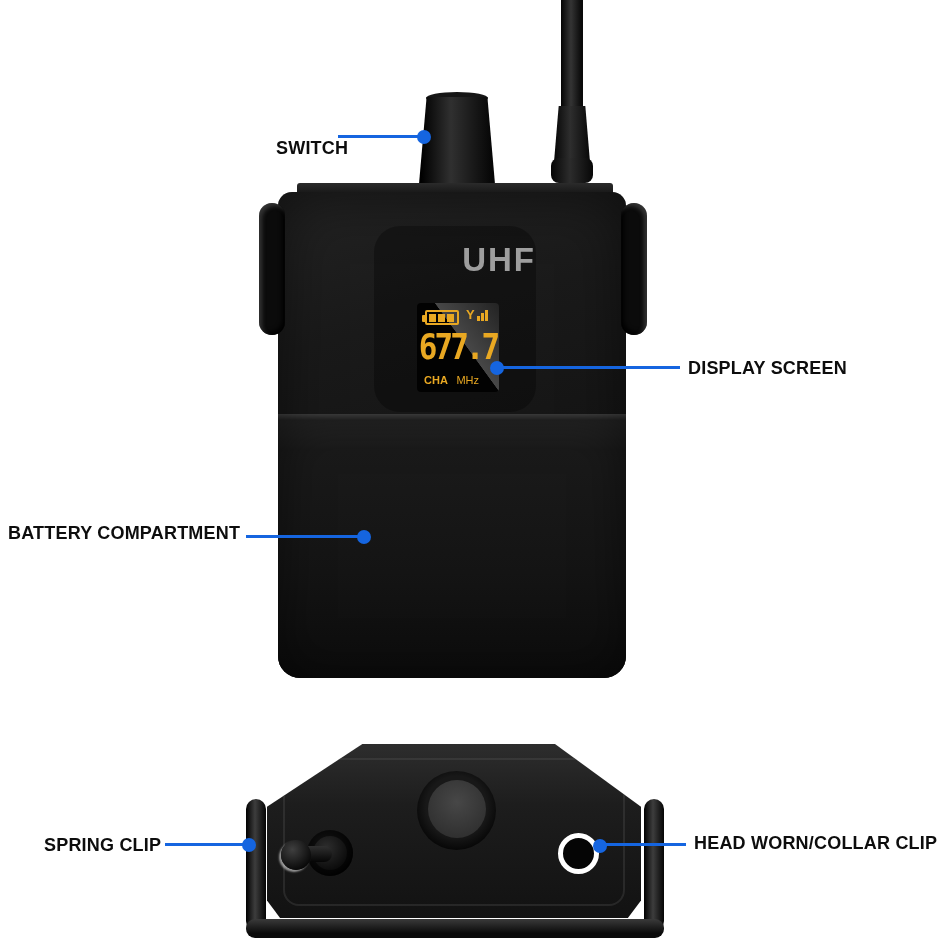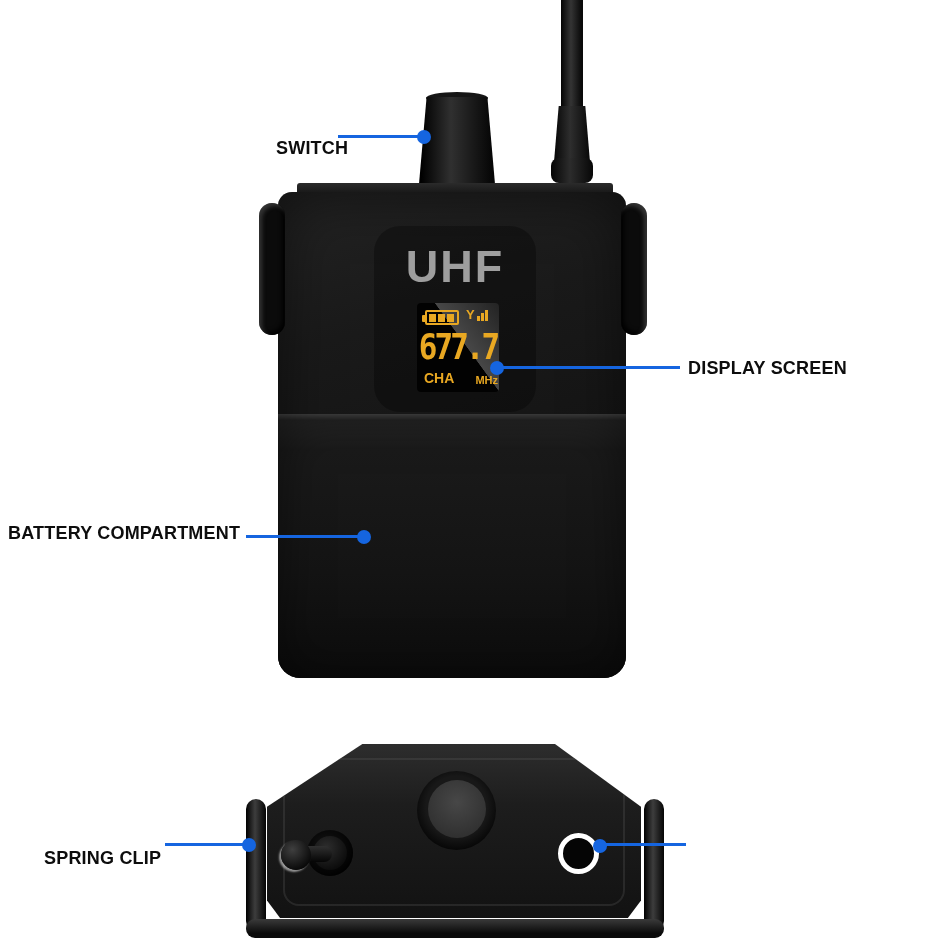--- a/index.html
+++ b/index.html
@@ -45,8 +45,8 @@
   .battery-cover{left:278px;top:414px;width:348px;height:264px;border-radius:0 0 22px 22px;
     background:linear-gradient(180deg,#4a4a4a 0px,#262626 6px,#1a1a1a 36px,#141414 60%,#0c0c0c 100%);
     box-shadow:inset 0 0 50px rgba(0,0,0,.5);}
-  .uhf-logo{left:374px;top:241px;width:162px;text-align:center;
-    font-weight:bold;font-size:45px;letter-spacing:2px;color:var(--uhf-gray);}
+  .uhf-logo{left:374px;top:241px;width:162px;text-align:right;
+    font-weight:bold;font-size:33px;letter-spacing:2px;color:var(--uhf-gray);}
 
   
   .display{left:417px;top:303px;width:82px;height:89px;border-radius:4px;

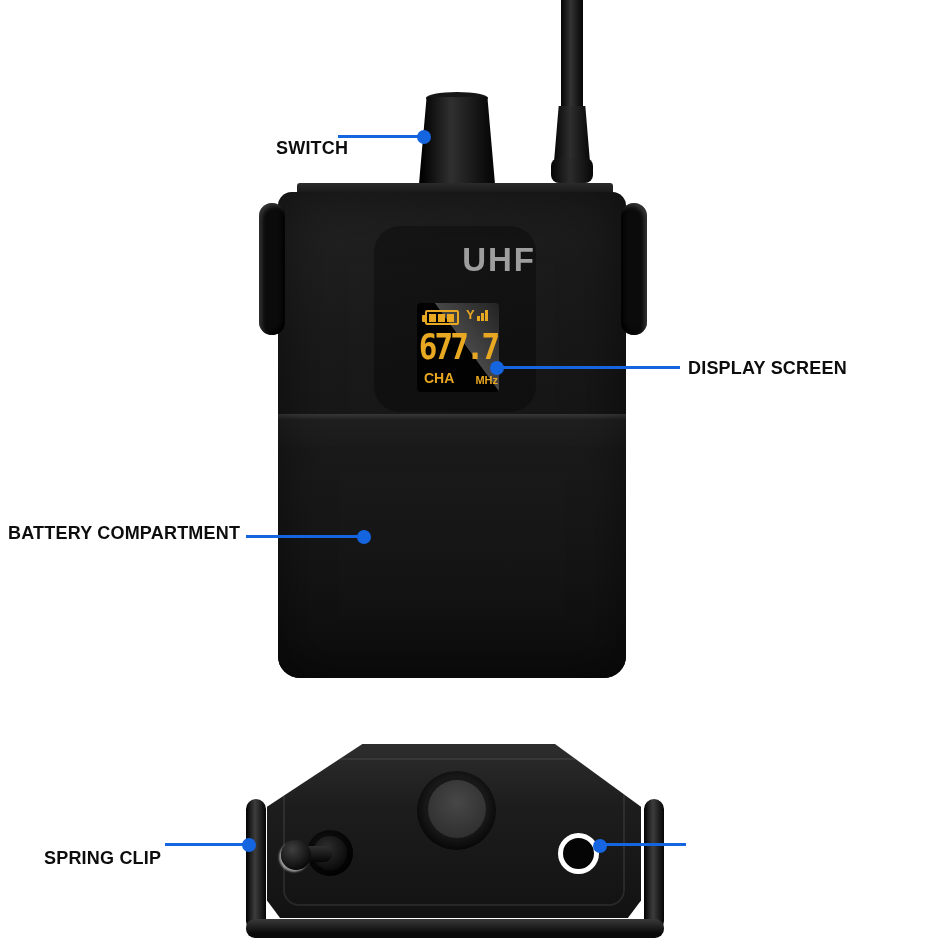--- a/index.html
+++ b/index.html
@@ -63,7 +63,7 @@
   .disp-freq{left:0;right:0;top:23px;text-align:center;color:var(--display-amber);
     font-family:"DejaVu Sans Mono",monospace;font-weight:bold;font-size:31px;
     letter-spacing:-3px;transform:scaleY(1.15);transform-origin:top center;}
-  .disp-cha{left:7px;bottom:6px;font-weight:bold;font-size:14px;color:var(--display-amber);}
+  .disp-cha{left:7px;bottom:6px;font-weight:bold;font-size:11px;color:var(--display-amber);}
   .disp-mhz{right:1px;bottom:6px;font-weight:bold;font-size:11px;color:var(--display-amber);}
 
   

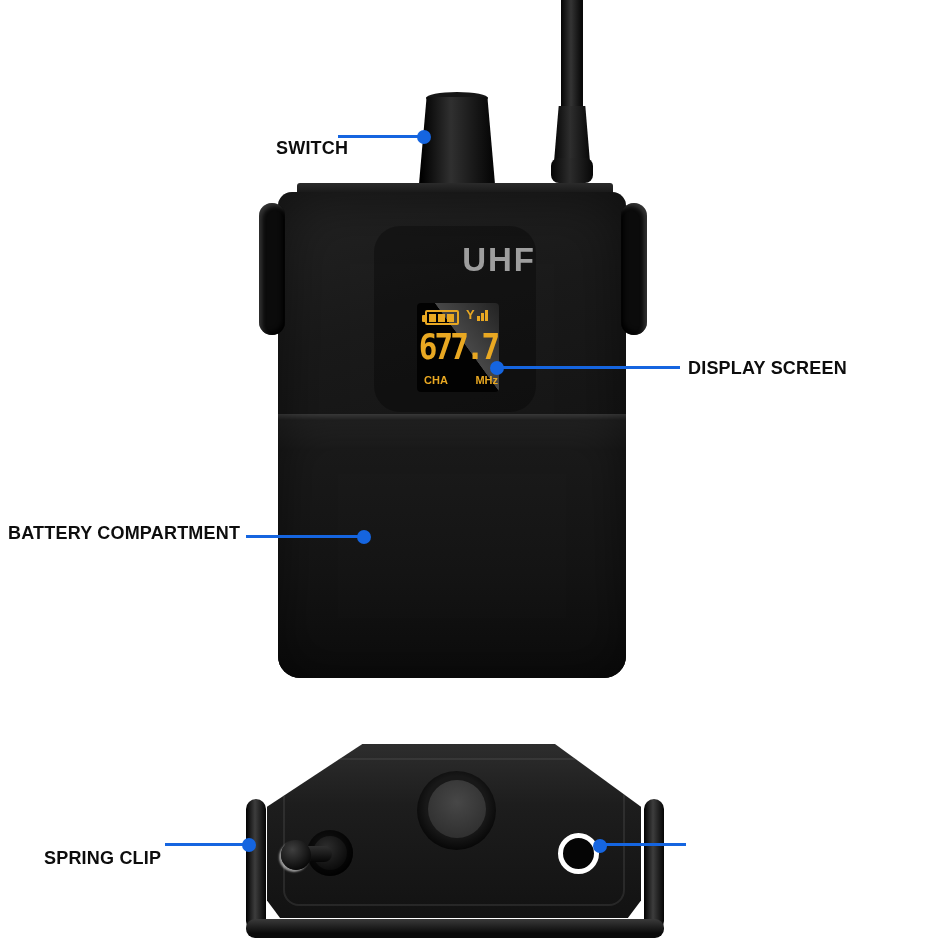--- a/index.html
+++ b/index.html
@@ -64,7 +64,7 @@
     font-family:"DejaVu Sans Mono",monospace;font-weight:bold;font-size:31px;
     letter-spacing:-3px;transform:scaleY(1.15);transform-origin:top center;}
   .disp-cha{left:7px;bottom:6px;font-weight:bold;font-size:11px;color:var(--display-amber);}
-  .disp-mhz{right:1px;bottom:6px;font-weight:bold;font-size:11px;color:var(--display-amber);}
+  .disp-mhz{right:20px;bottom:6px;font-weight:normal;font-size:11px;color:var(--display-amber);}
 
   
   .clip-wire-v{top:799px;width:20px;height:132px;border-radius:10px;

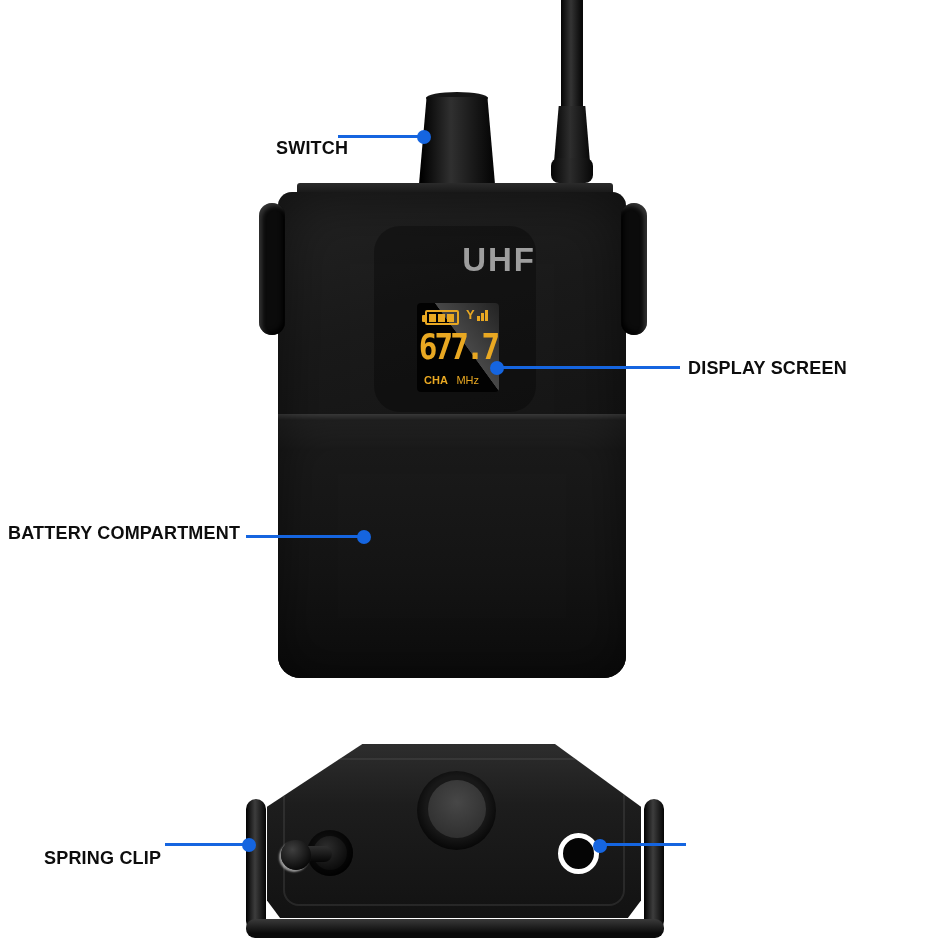--- a/index.html
+++ b/index.html
@@ -166,7 +166,7 @@
   <div class="abs callout-line" style="left:246px;top:535px;width:112px;"></div>
   <div class="abs callout-dot" style="left:357px;top:530px;"></div>
 
-  <div class="abs callout-label" style="left:44px;top:835px;margin-top:13px;">SPRING CLIP</div>
+  <div class="abs callout-label" style="left:44px;top:835px;">SPRING CLIP</div>
   <div class="abs callout-line" style="left:165px;top:843px;width:80px;"></div>
   <div class="abs callout-dot" style="left:242px;top:838px;"></div>
 

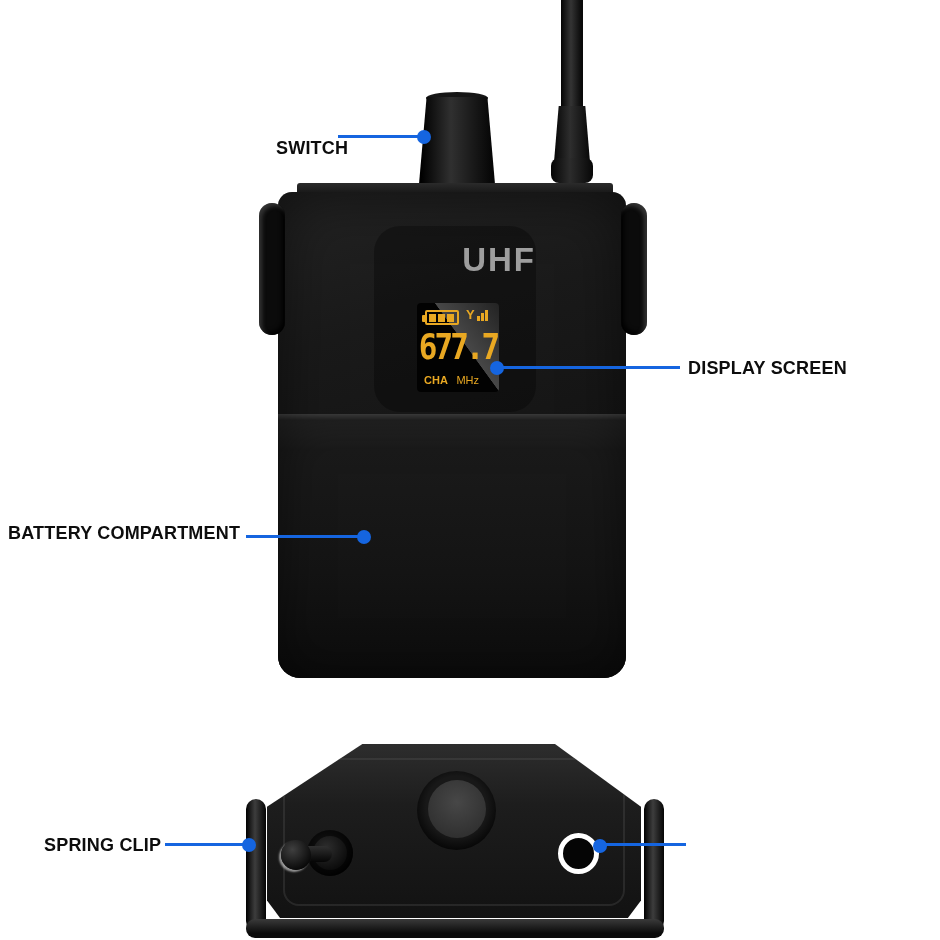--- a/index.html
+++ b/index.html
@@ -173,6 +173,7 @@
   <div class="abs callout-dot" style="left:593px;top:839px;"></div>
   <div class="abs callout-line" style="left:604px;top:843px;width:82px;"></div>
   <div class="abs callout-label two-line" style="left:694px;top:832px;">
+    <div>HEAD WORN/COLLAR CLIP</div>
   </div>
 
 </div>

